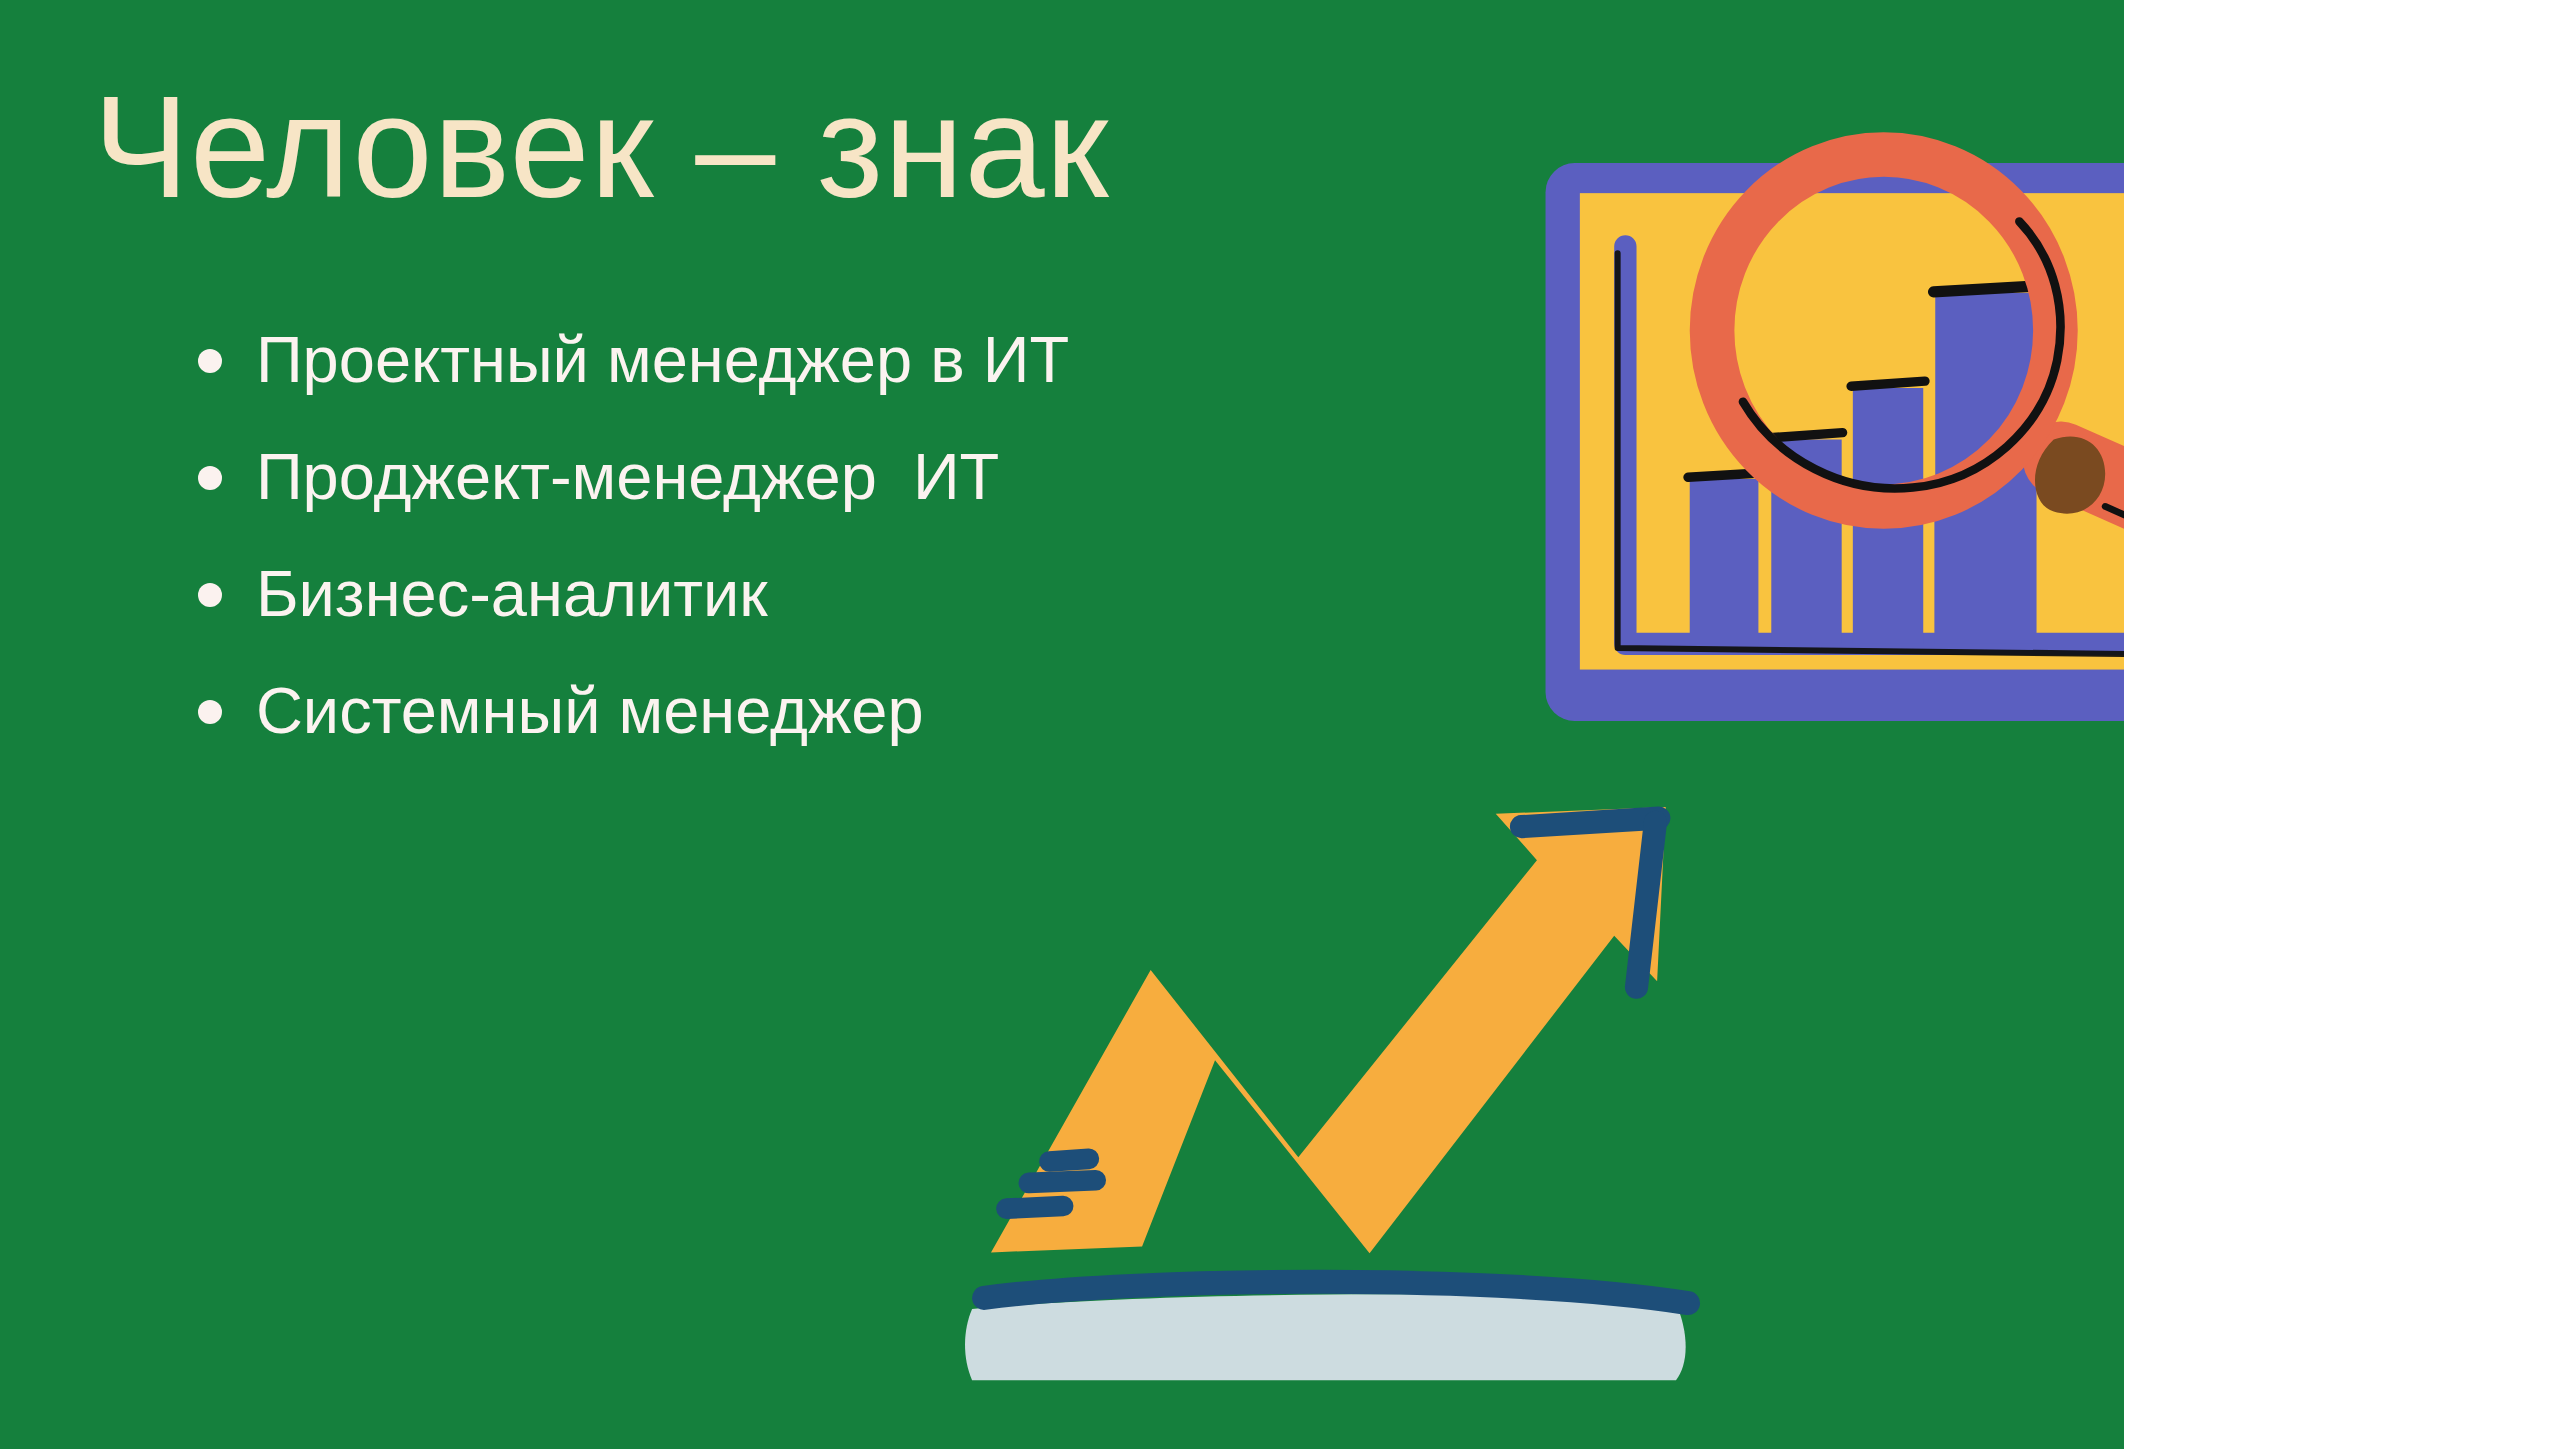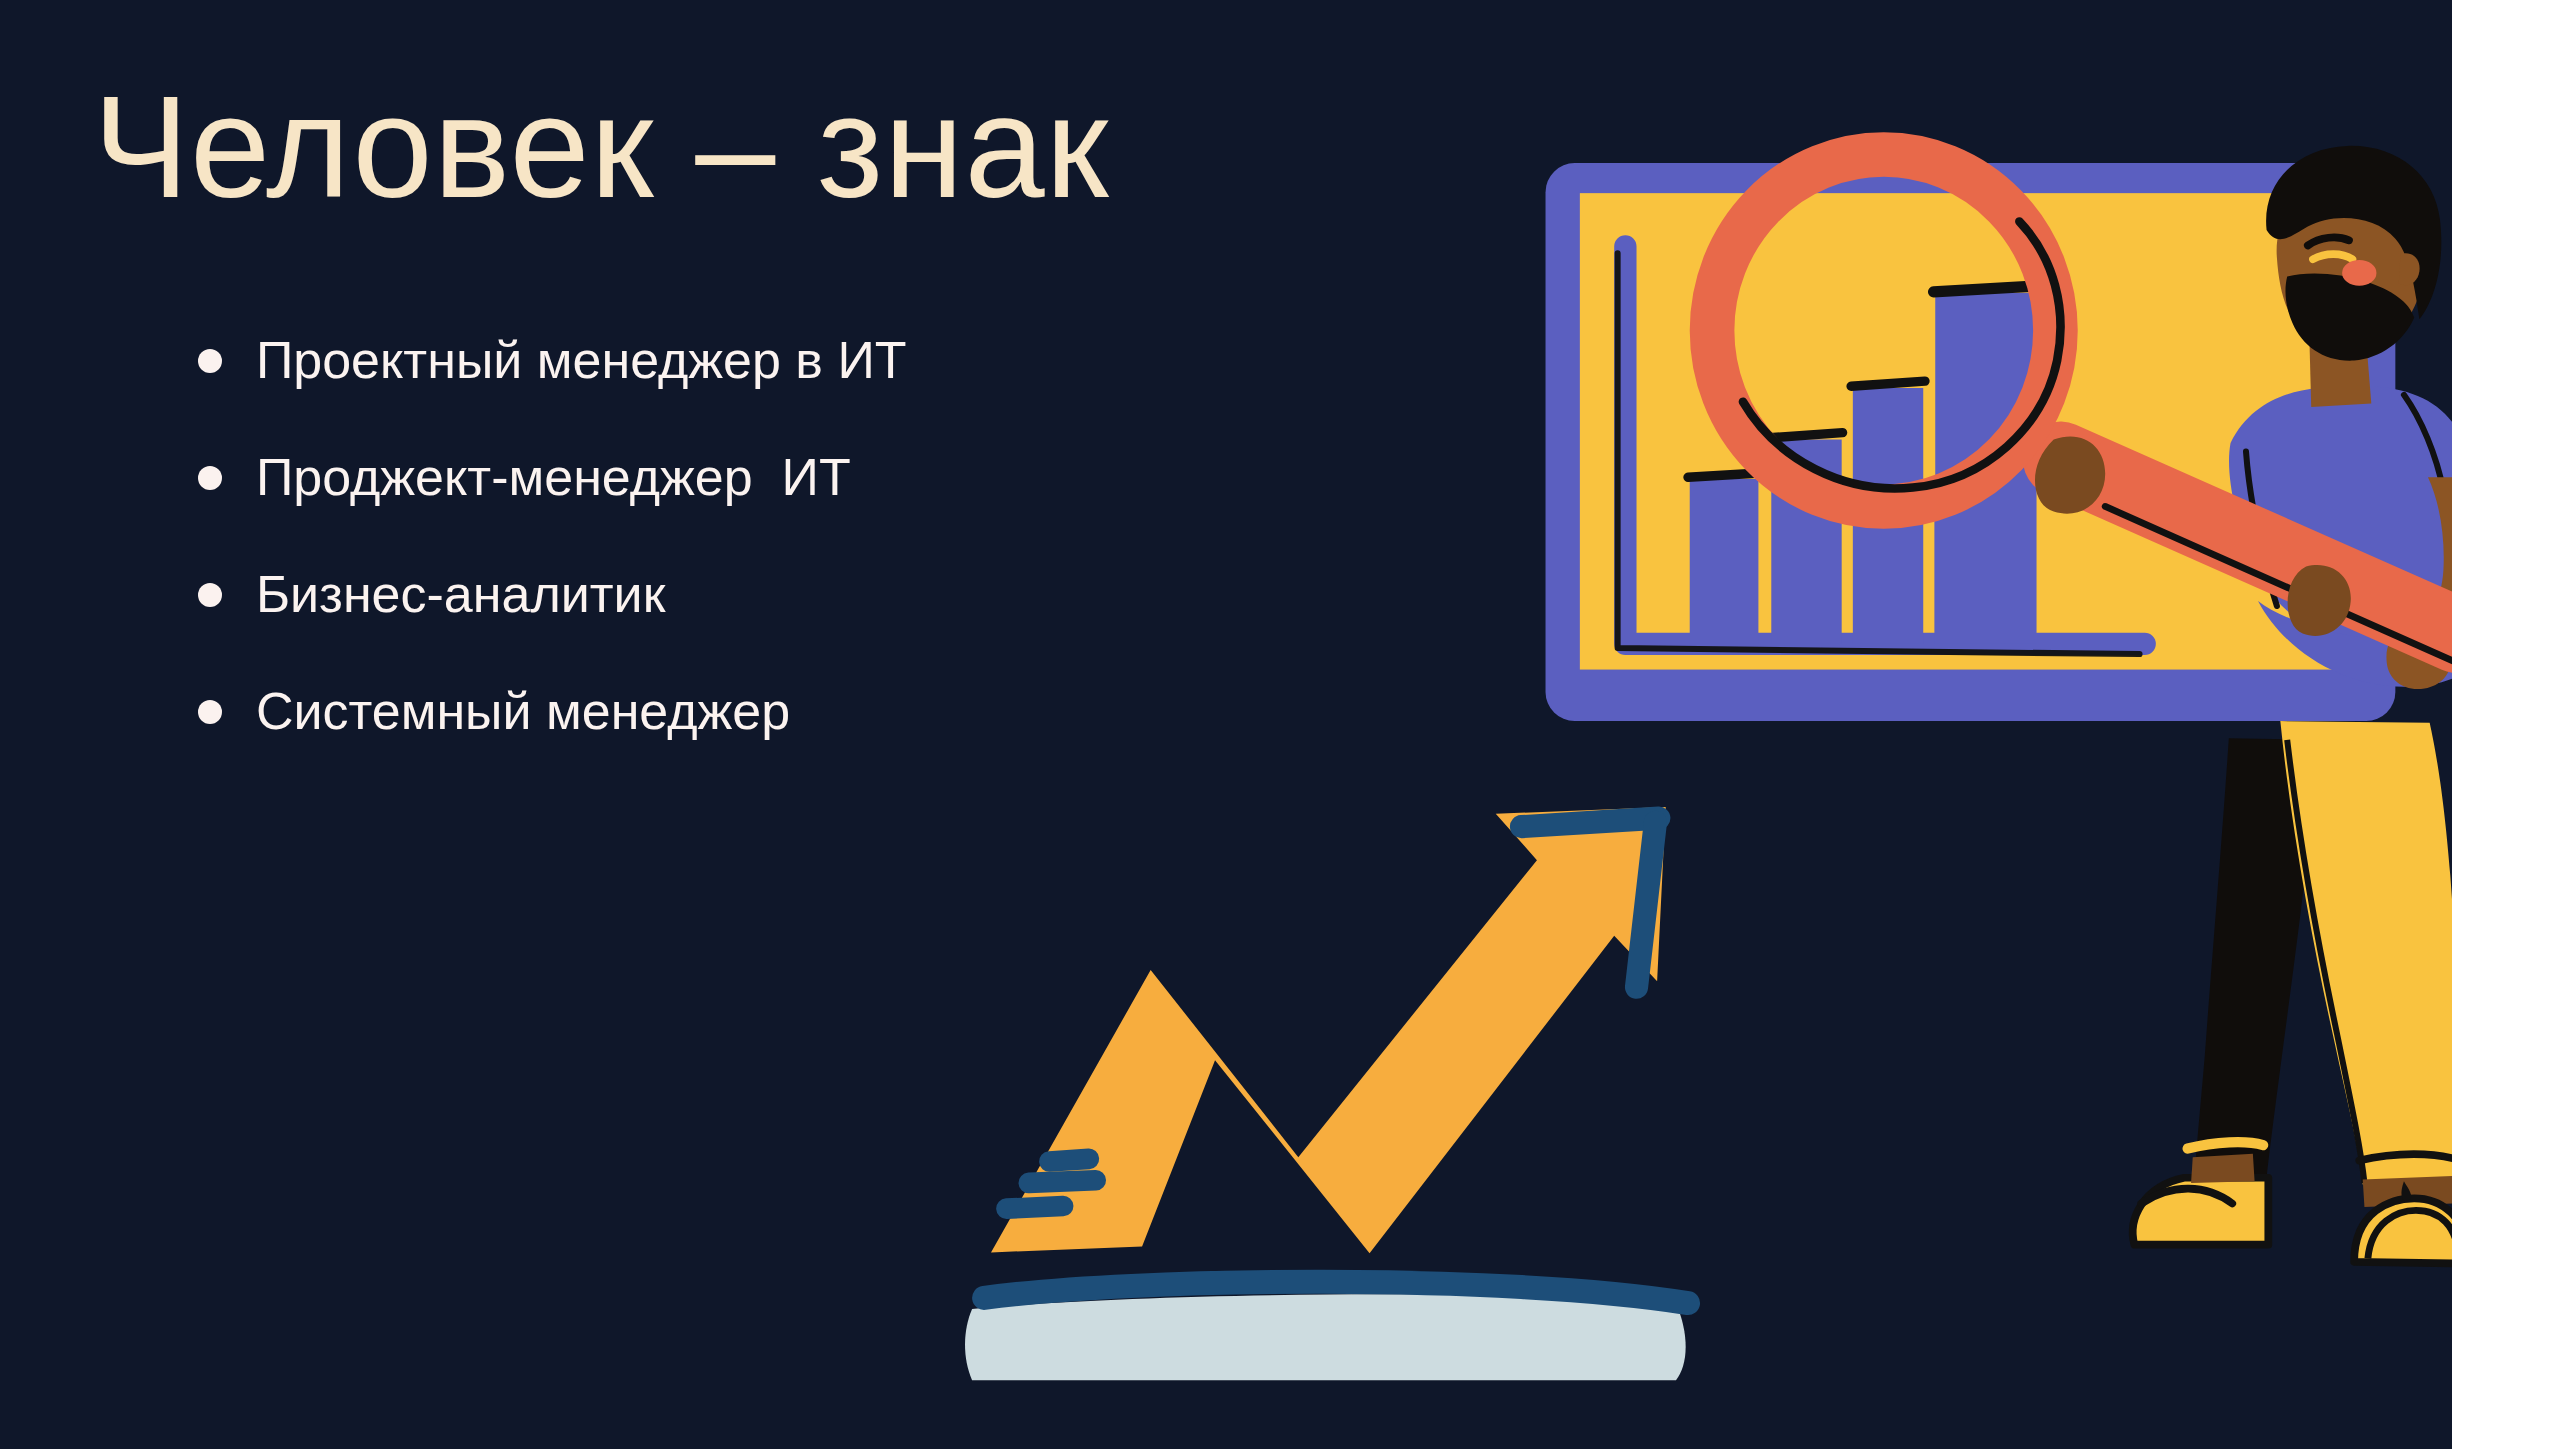--- a/index.html
+++ b/index.html
@@ -15,9 +15,9 @@
   }
   #slide {
     position: relative;
-    width: 2452px;
-    height: 1449px;
-    background: #0f172a;
+    width: 2124px;
+    height: 1449px;
+    background: #15803d;
     overflow: hidden;
   }
 

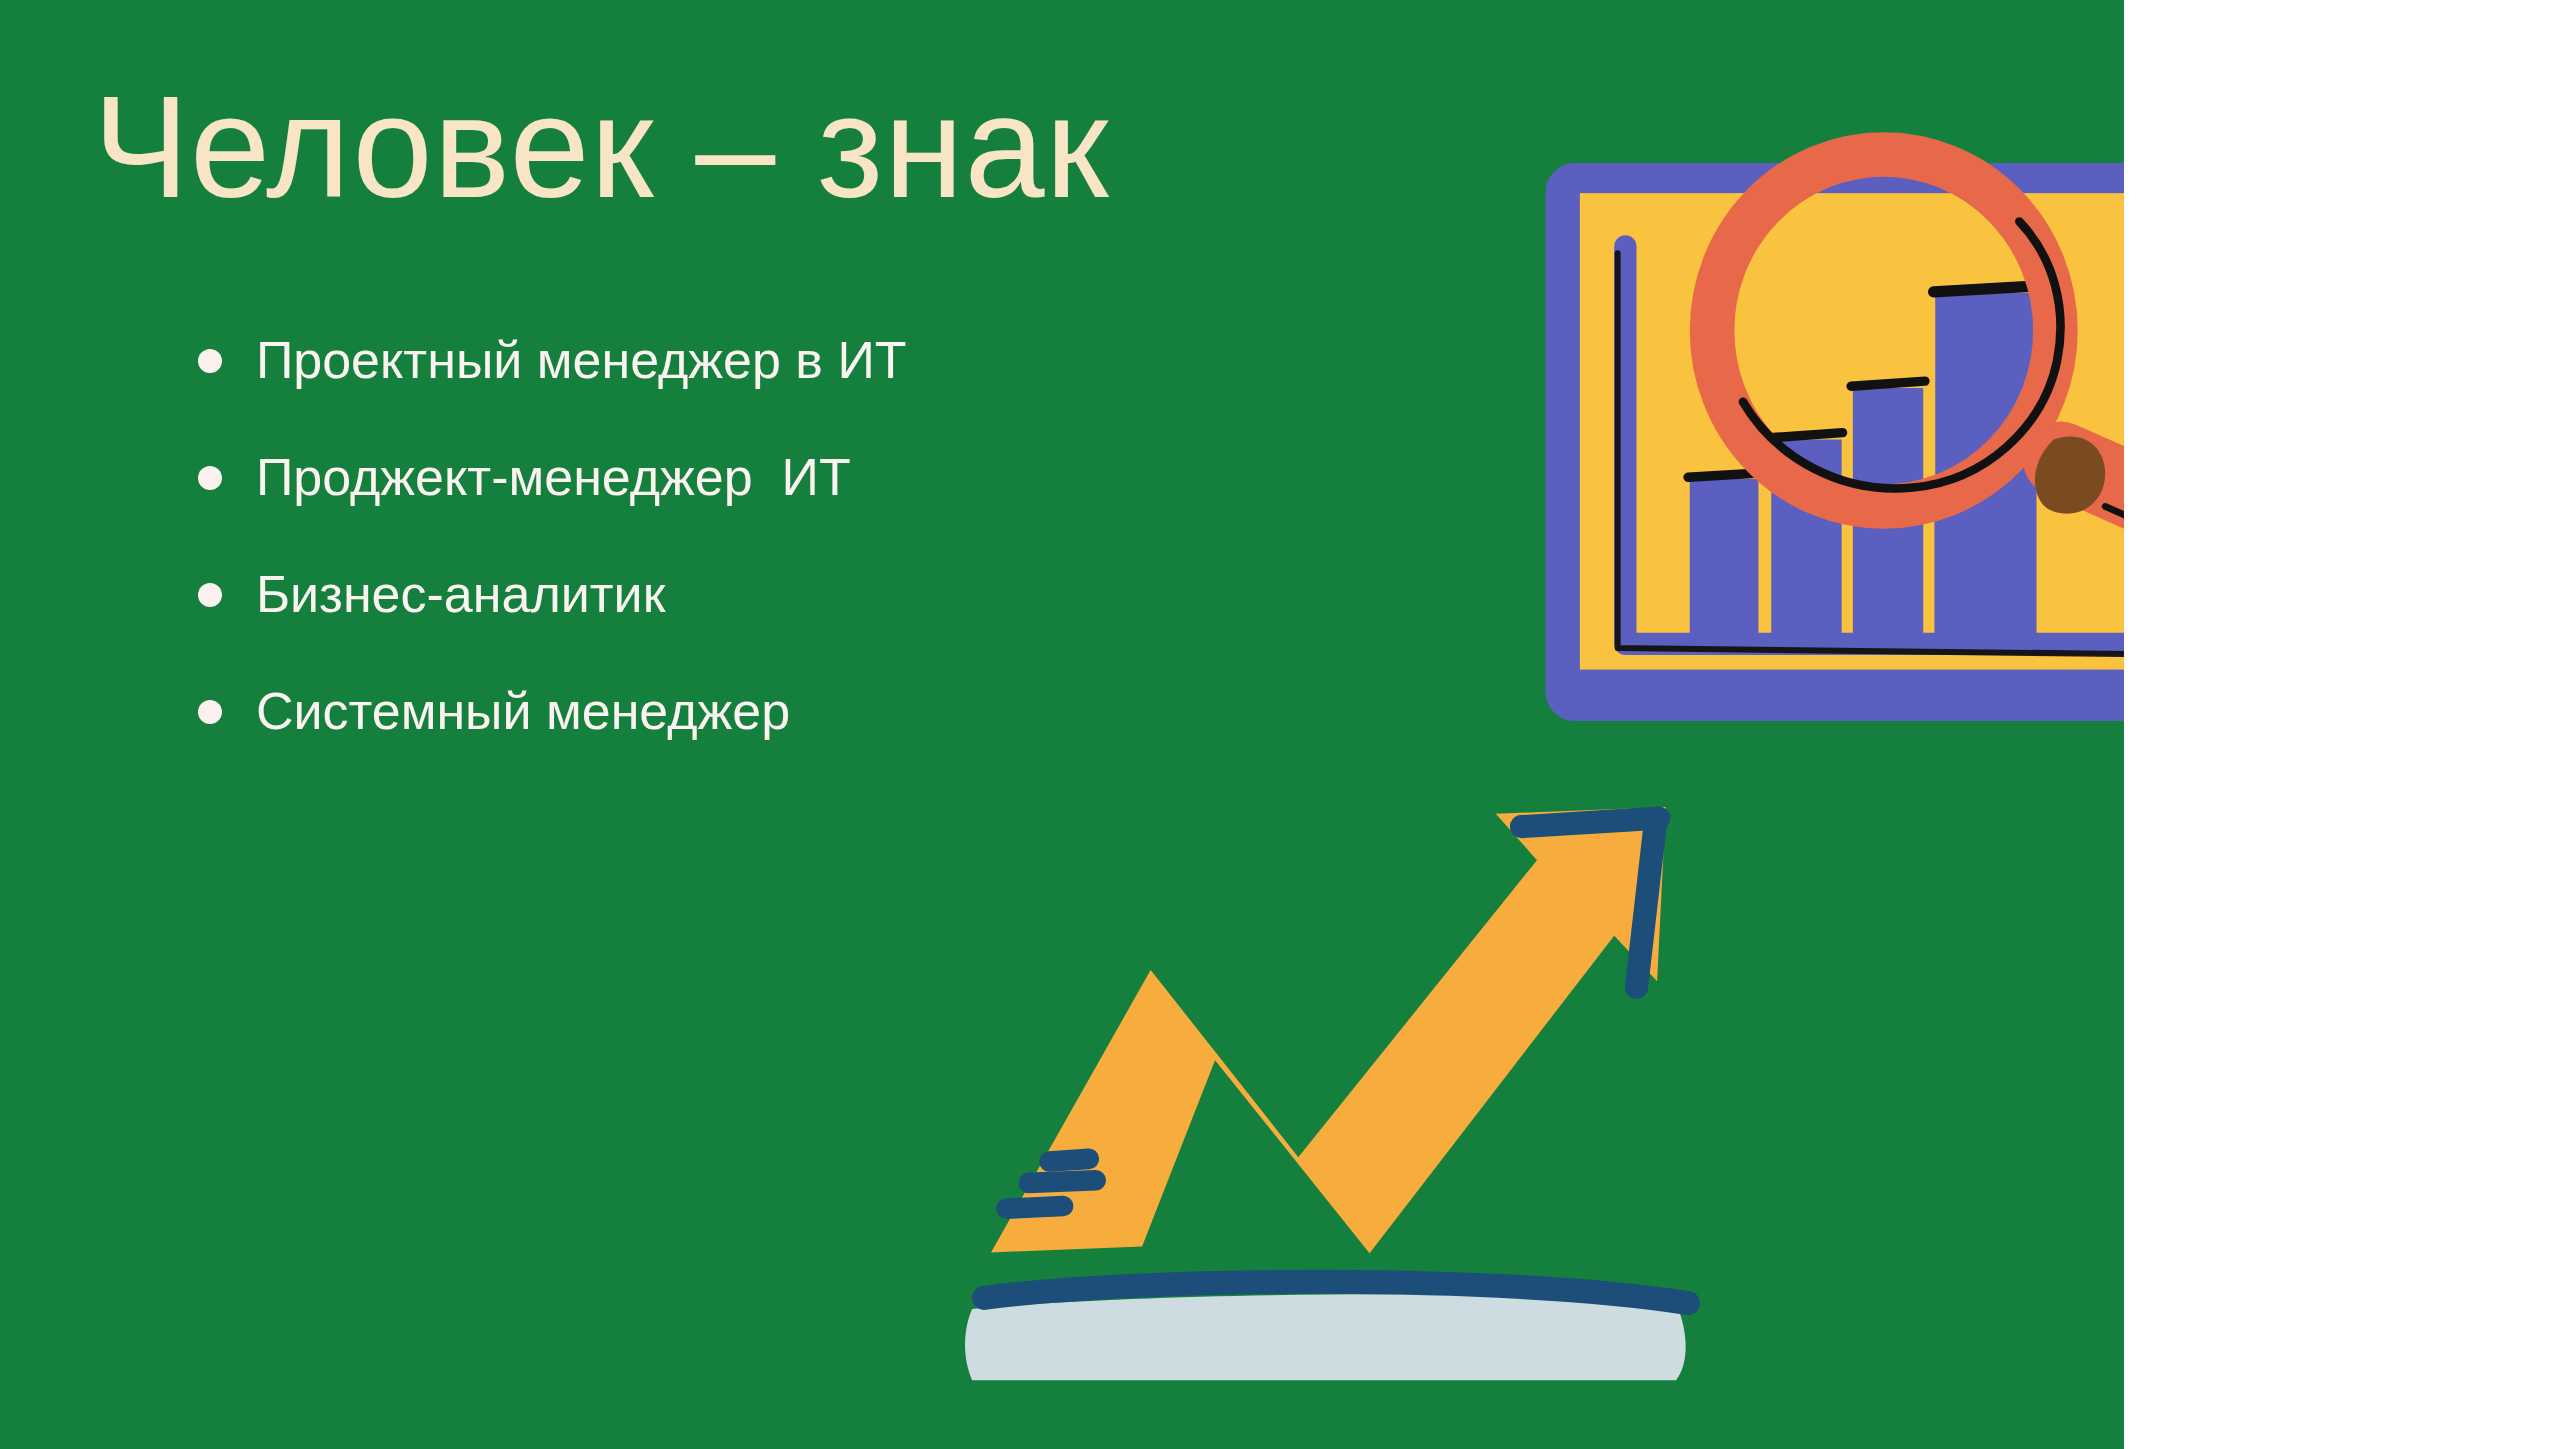--- a/index.html
+++ b/index.html
@@ -61,7 +61,7 @@
     margin-left: 6.9px;
   }
   .bullet-text {
-    font-size: 52px;
+    font-size: 65px;
     line-height: 1.05;
     color: #fbf3f0;
     font-weight: 400;

